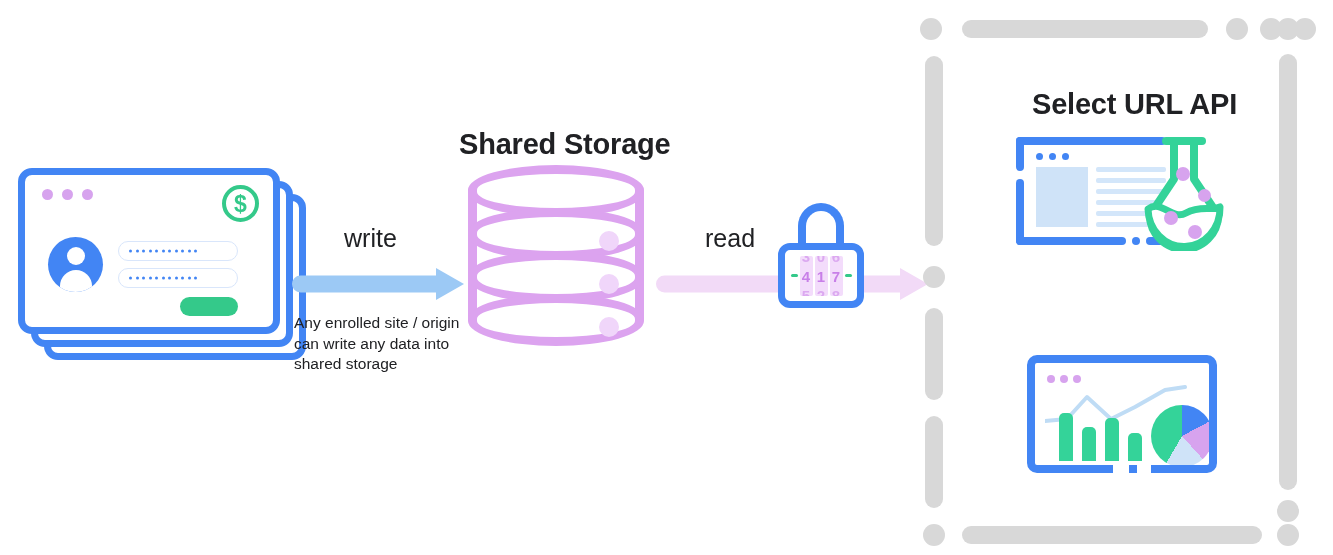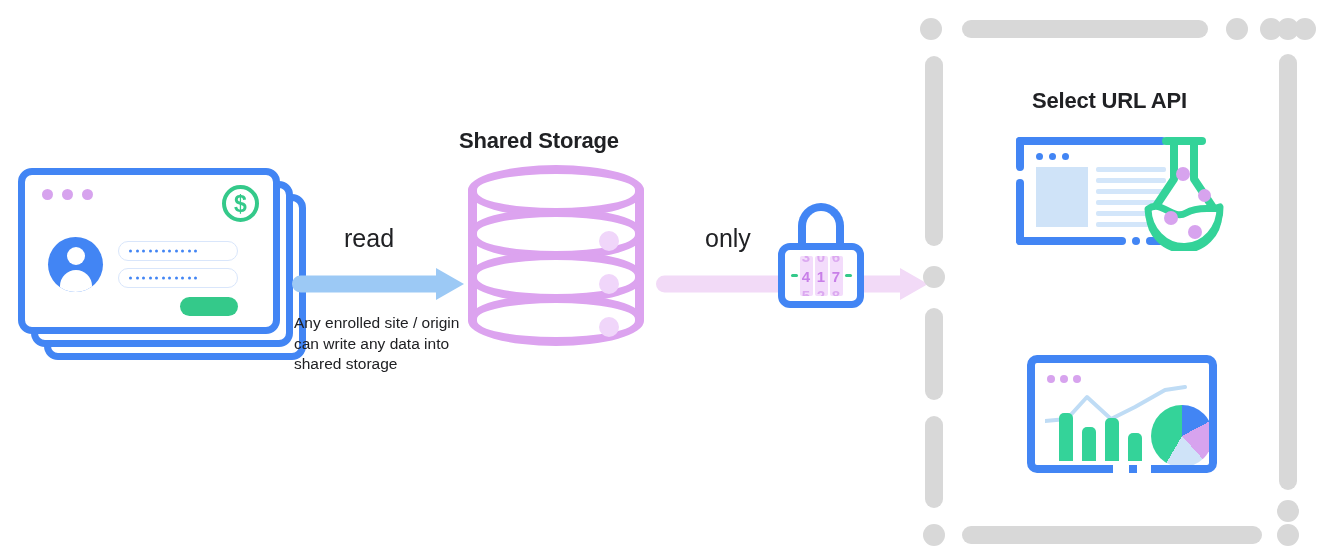--- a/index.html
+++ b/index.html
@@ -22,7 +22,7 @@
 
   
   .heading {
-    font-size: 22px;
+    font-size: 29px;
     font-weight: bold;
     color: #202124;
     letter-spacing: -0.2px;

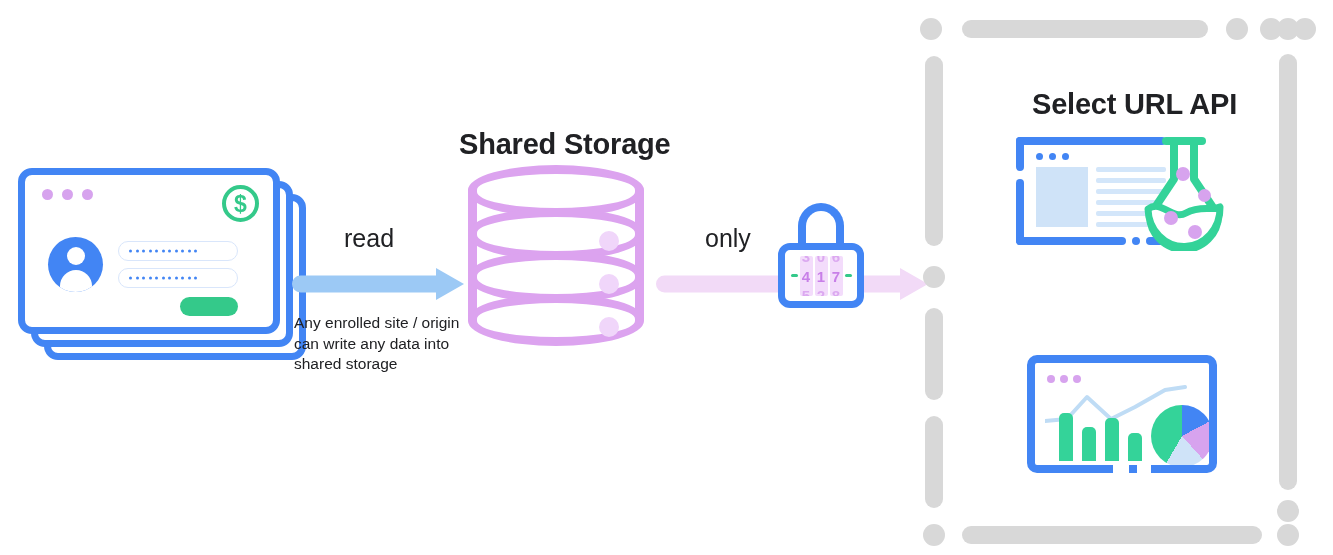--- a/index.html
+++ b/index.html
@@ -317,7 +317,7 @@
     </div>
   </div>
 
-  <div class="abs arrow-label" style="left:344px; top:224px;">read</div>
+  <div class="abs arrow-label" style="left:344px; top:224px;">write</div>
   <div class="abs arrow-wrap" style="left:292px; top:267px; width:172px; height:33px;">
     <div class="arrow-shaft" style="width:148px; background:#9cc9f5;"></div>
     <div class="arrow-head" style="left:144px; border-left:28px solid #9cc9f5;"></div>

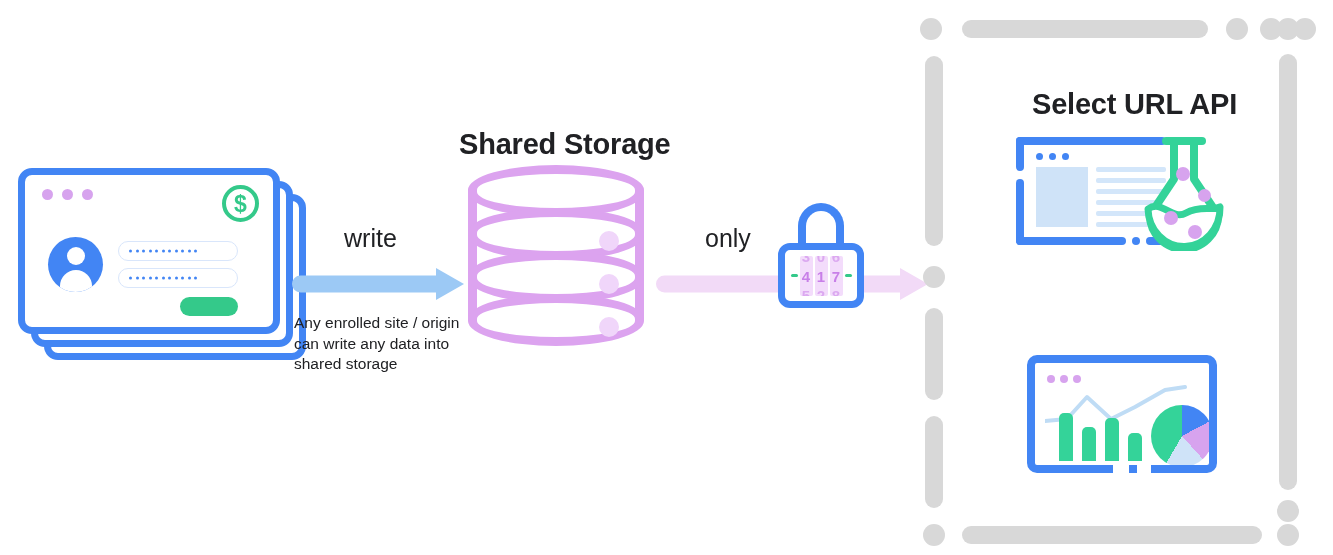--- a/index.html
+++ b/index.html
@@ -341,7 +341,7 @@
     </div>
   </div>
 
-  <div class="abs arrow-label" style="left:705px; top:224px;">only</div>
+  <div class="abs arrow-label" style="left:705px; top:224px;">read</div>
   <div class="abs arrow-wrap" style="left:656px; top:267px; width:274px; height:33px;">
     <div class="arrow-shaft" style="width:248px; background:#f2daf7;"></div>
     <div class="arrow-head" style="left:244px; border-left:28px solid #f2daf7;"></div>

